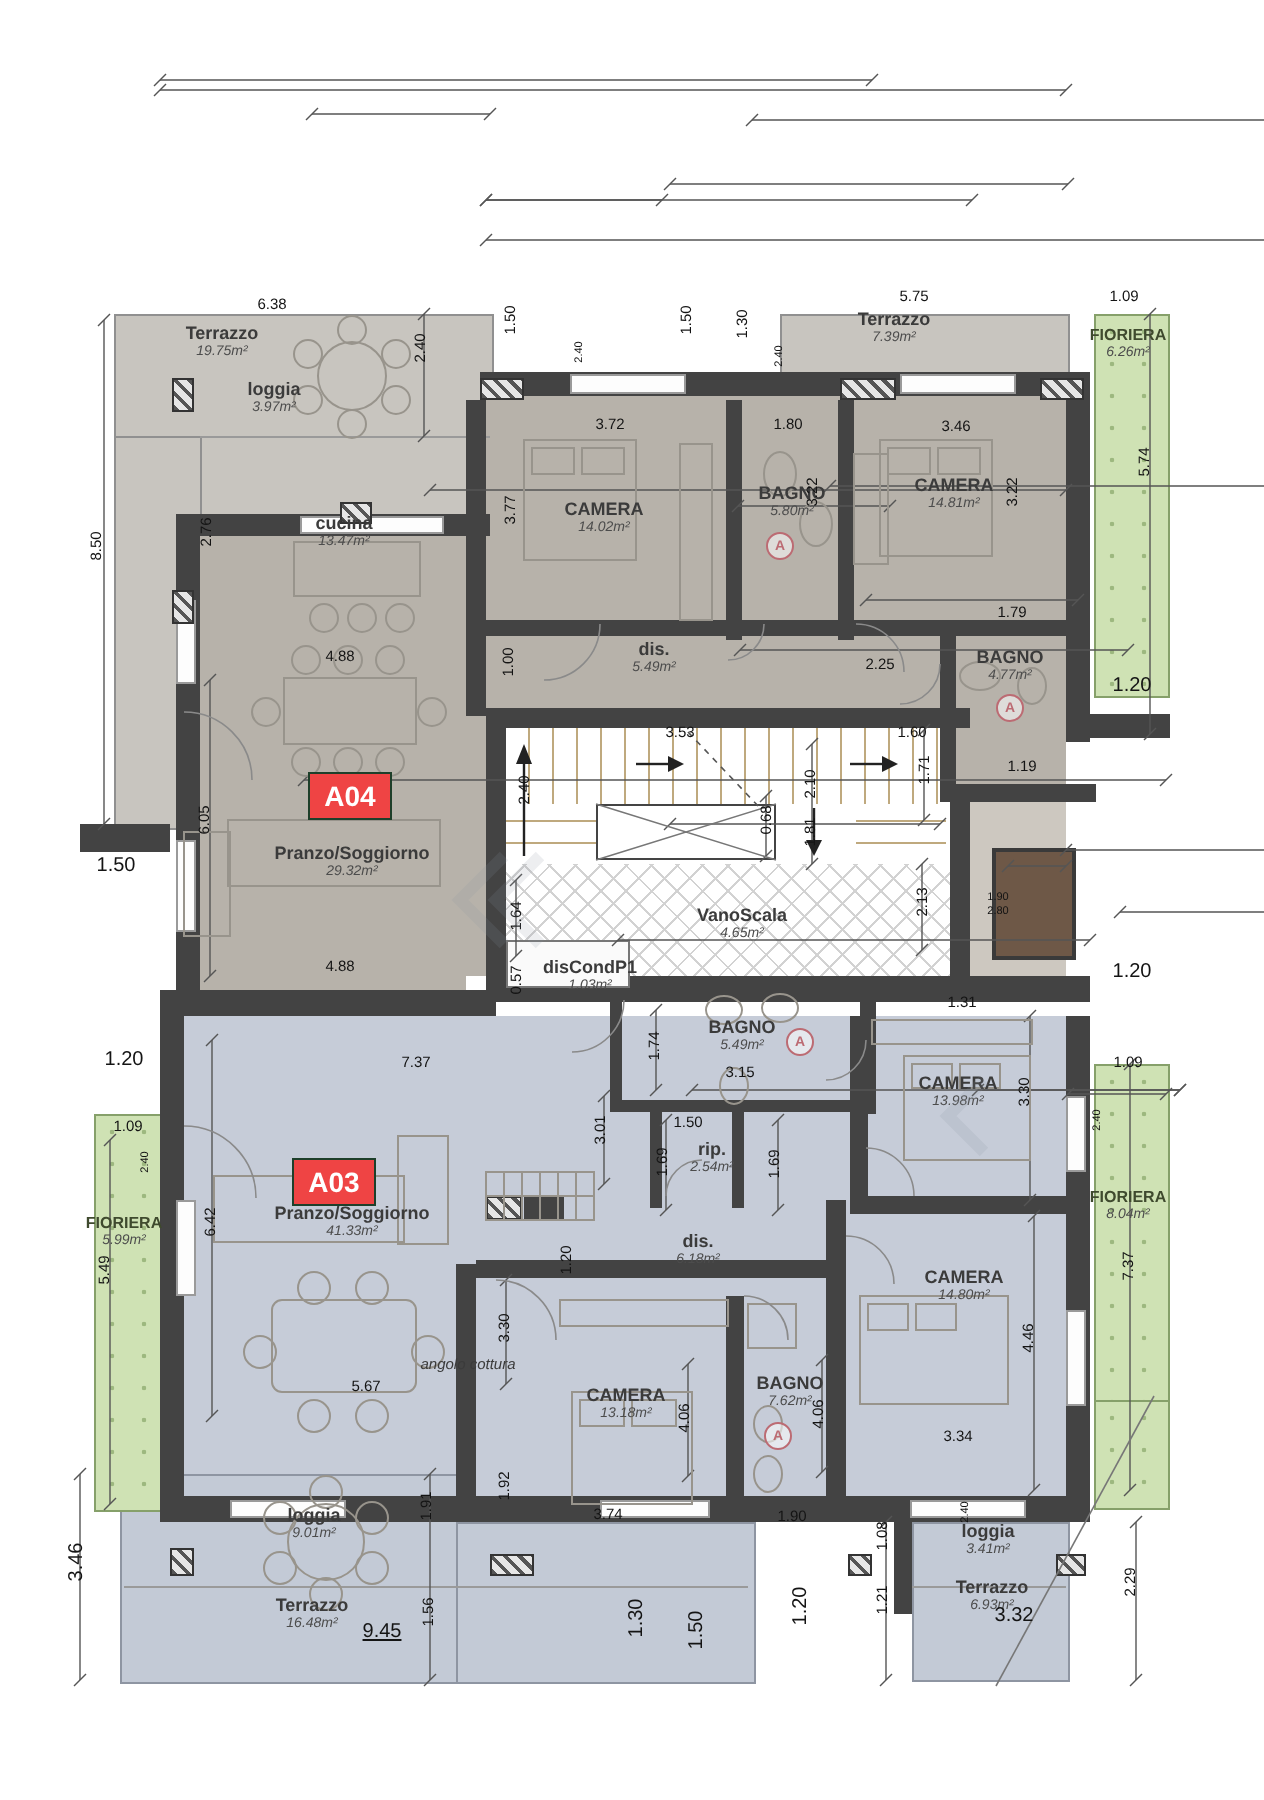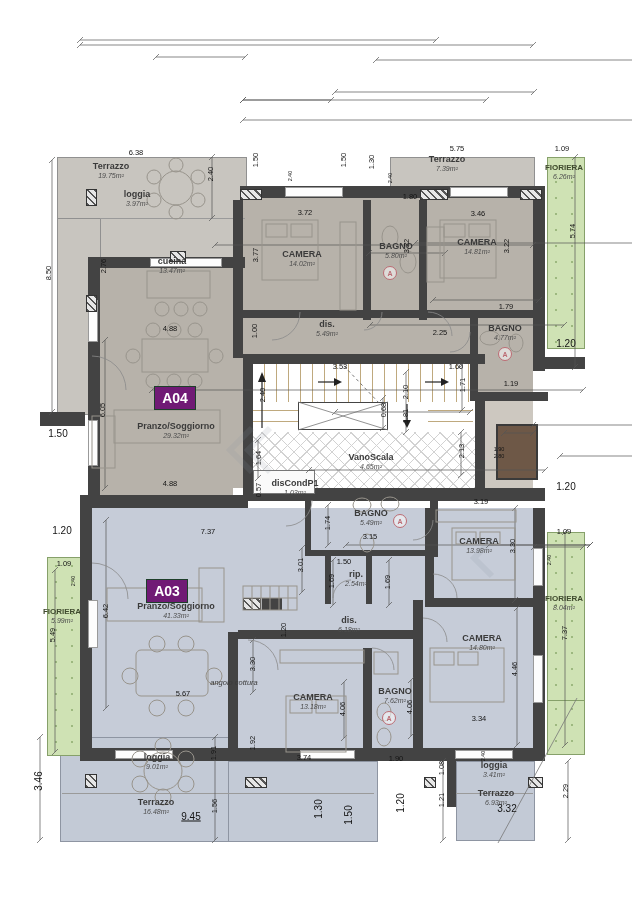--- a/index.html
+++ b/index.html
@@ -258,7 +258,7 @@
       <div class="dm " style="left: 457px; top: 148px;">5.75</div>
       <div class="dm " style="left: 562px; top: 148px;">1.09</div>
       <div class="dm " style="left: 305px; top: 212px;">3.72</div>
-      <div class="dm " style="left: 394px; top: 196px; margin-left: 16px;">1.80</div>
+      <div class="dm " style="left: 394px; top: 212px;">1.80</div>
       <div class="dm " style="left: 478px; top: 213px;">3.46</div>
       <div class="dm " style="left: 170px; top: 328px;">4.88</div>
       <div class="dm " style="left: 440px; top: 332px;">2.25</div>

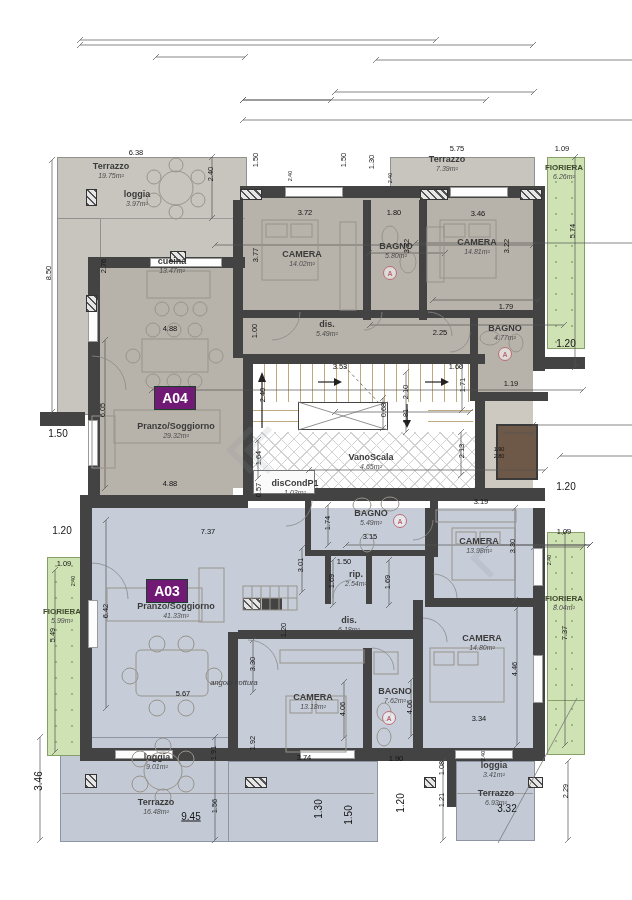--- a/index.html
+++ b/index.html
@@ -45,7 +45,7 @@
   .mk{position:absolute;width:12px;height:12px;border:1px solid #bc6b73;border-radius:50%;
       color:#bc6b73;font-size:7px;font-weight:bold;display:flex;align-items:center;
       justify-content:center;transform:translate(-50%,-50%);background:rgba(255,255,255,.55);z-index:6;}
-  .badge{position:absolute;width:40px;height:22px;background:#701a75;color:#fff;font-weight:bold;
+  .badge{position:absolute;width:40px;height:22px;background:#ef4444;color:#fff;font-weight:bold;
          font-size:14px;display:flex;align-items:center;justify-content:center;z-index:6;
          border:1px solid #1e3f2a;}
   svg{position:absolute;left:0;top:0;z-index:5;}

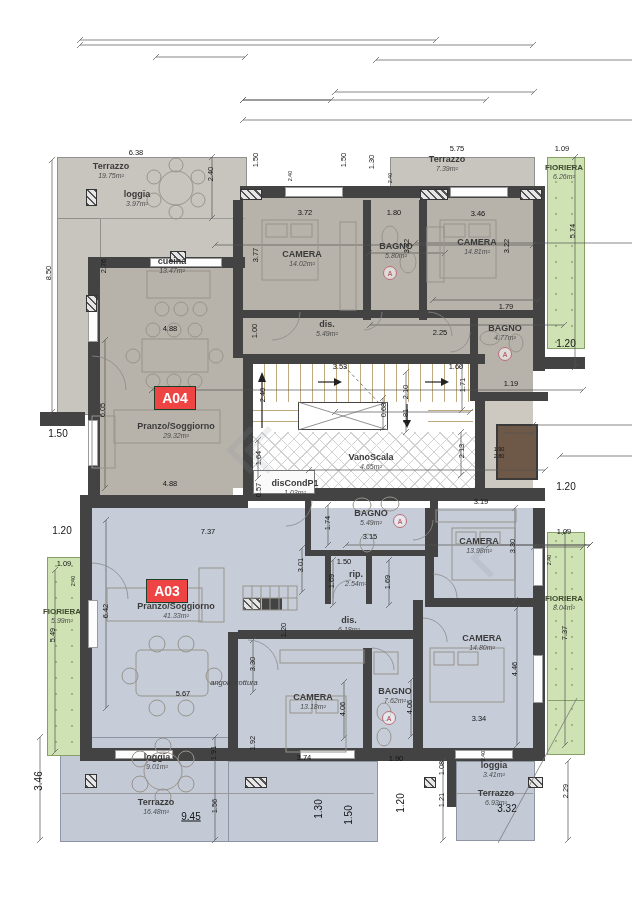--- a/index.html
+++ b/index.html
@@ -275,7 +275,7 @@
       <div class="dm " style="left: 208px; top: 531px;">7.37</div>
       <div class="dm " style="left: 370px; top: 536px;">3.15</div>
       <div class="dm " style="left: 344px; top: 561px;">1.50</div>
-      <div class="dm " style="left: 481px; top: 501px;">3.19</div>
+      <div class="dm " style="left: 481px; top: 501px;">1.31</div>
       <div class="dm " style="left: 564px; top: 531px;">1.09</div>
       <div class="dm " style="left: 183px; top: 693px;">5.67</div>
       <div class="dm " style="left: 304px; top: 757px;">3.74</div>

